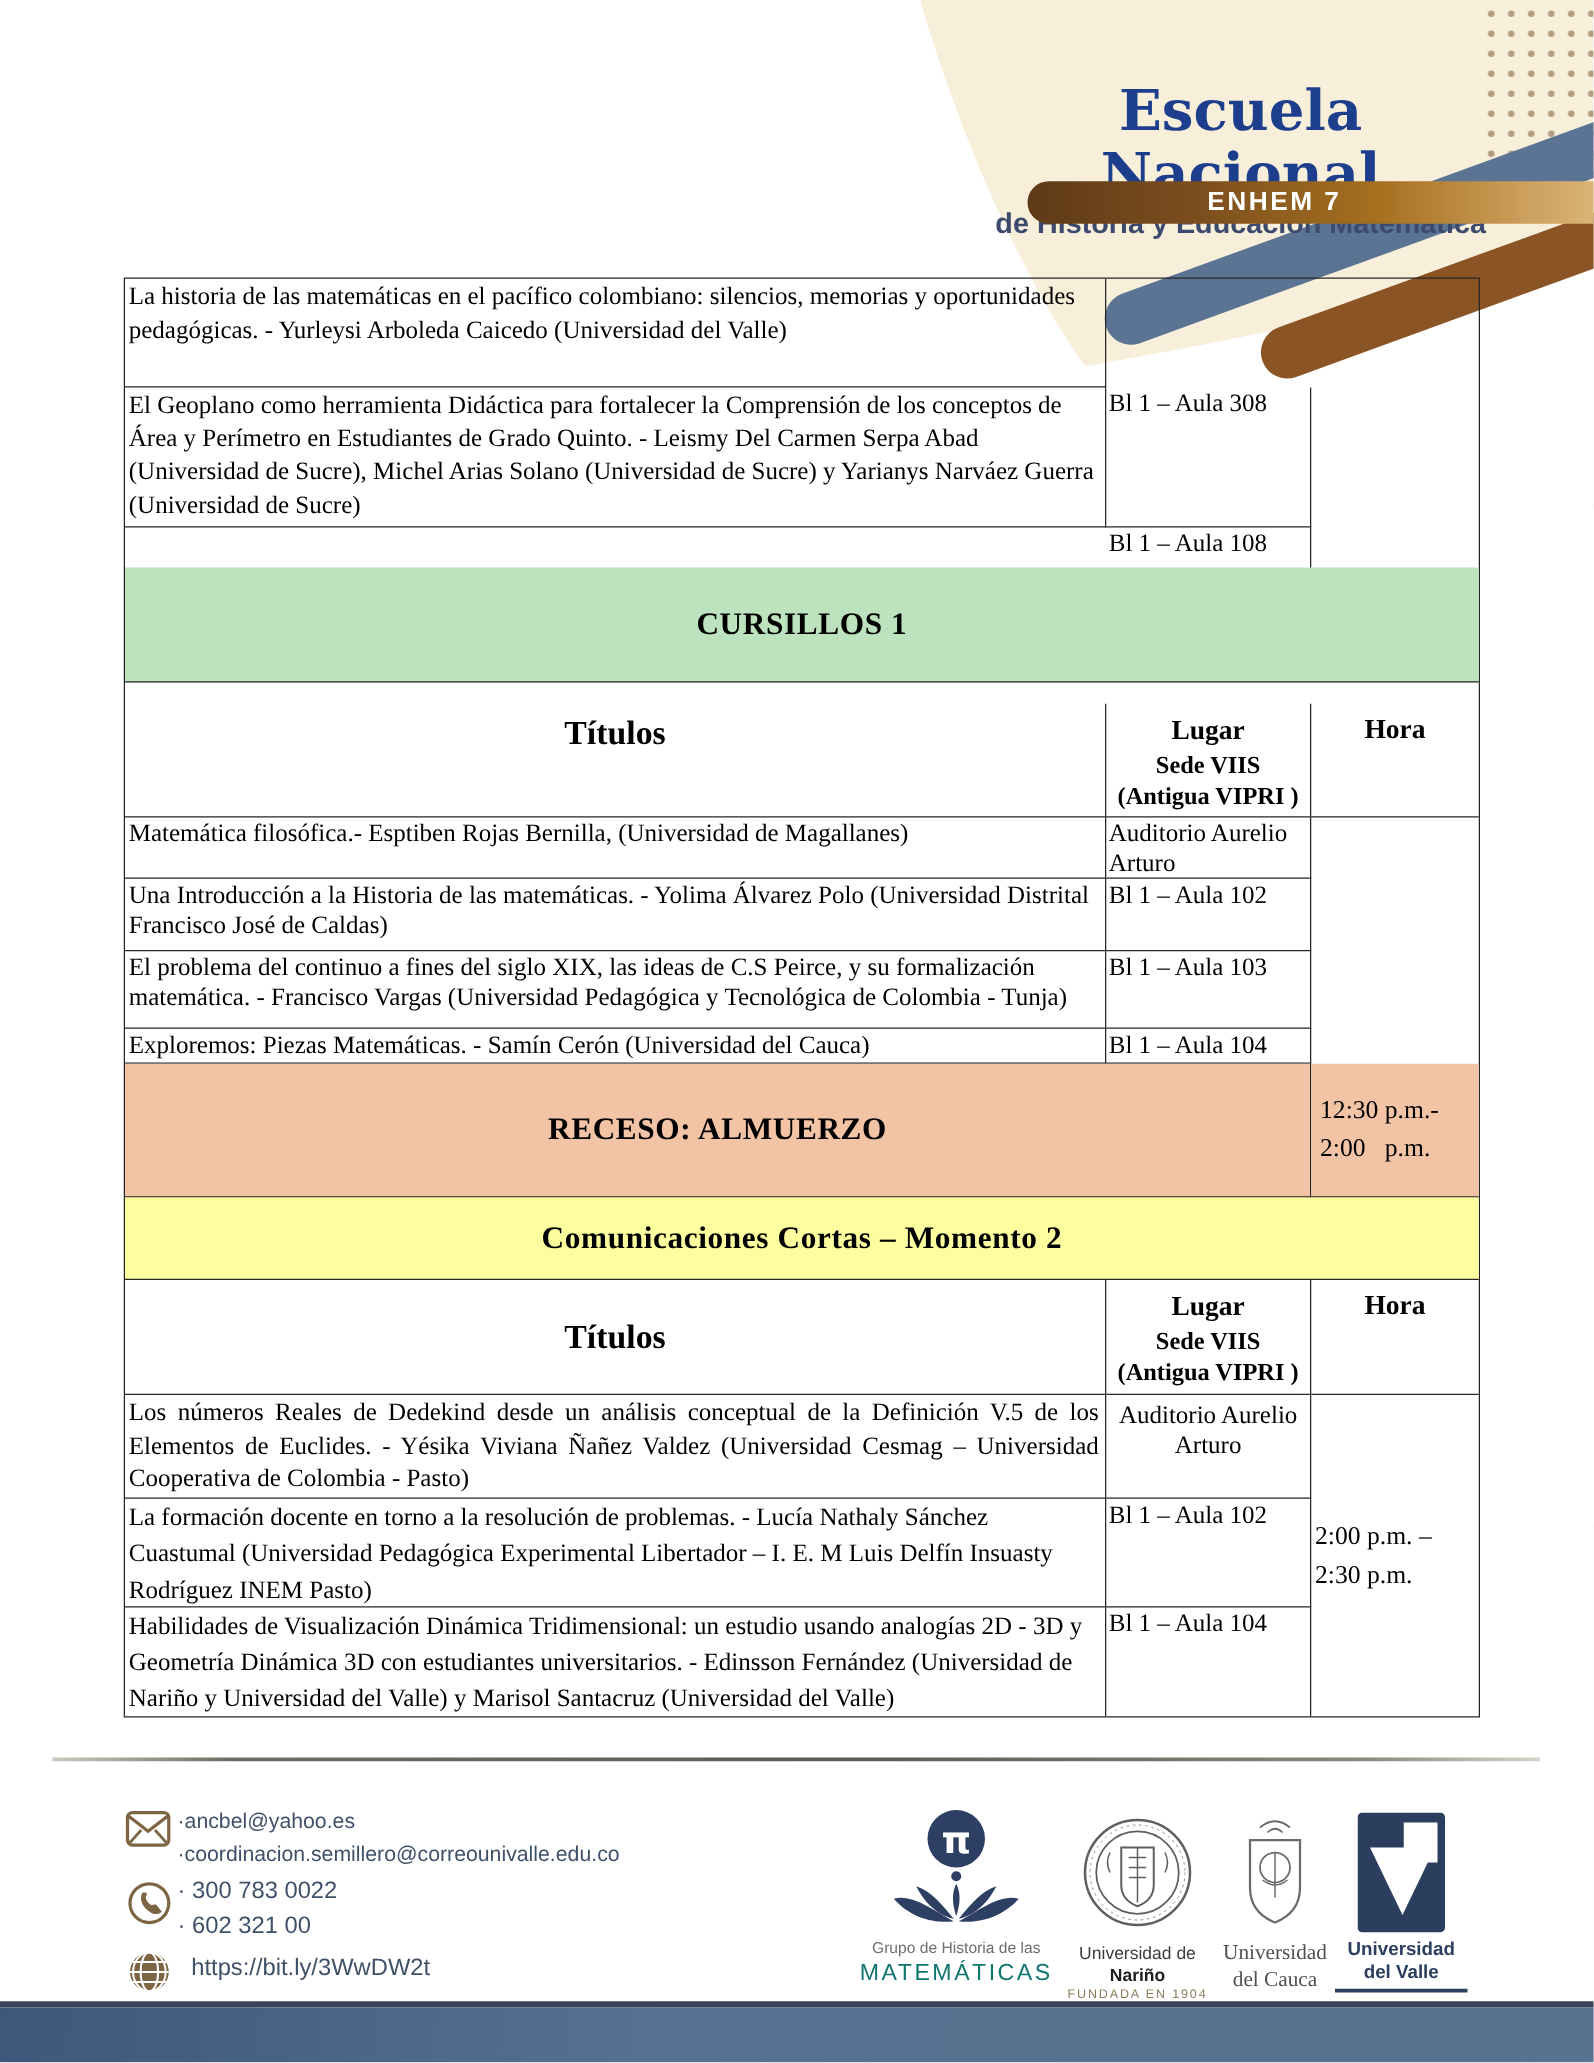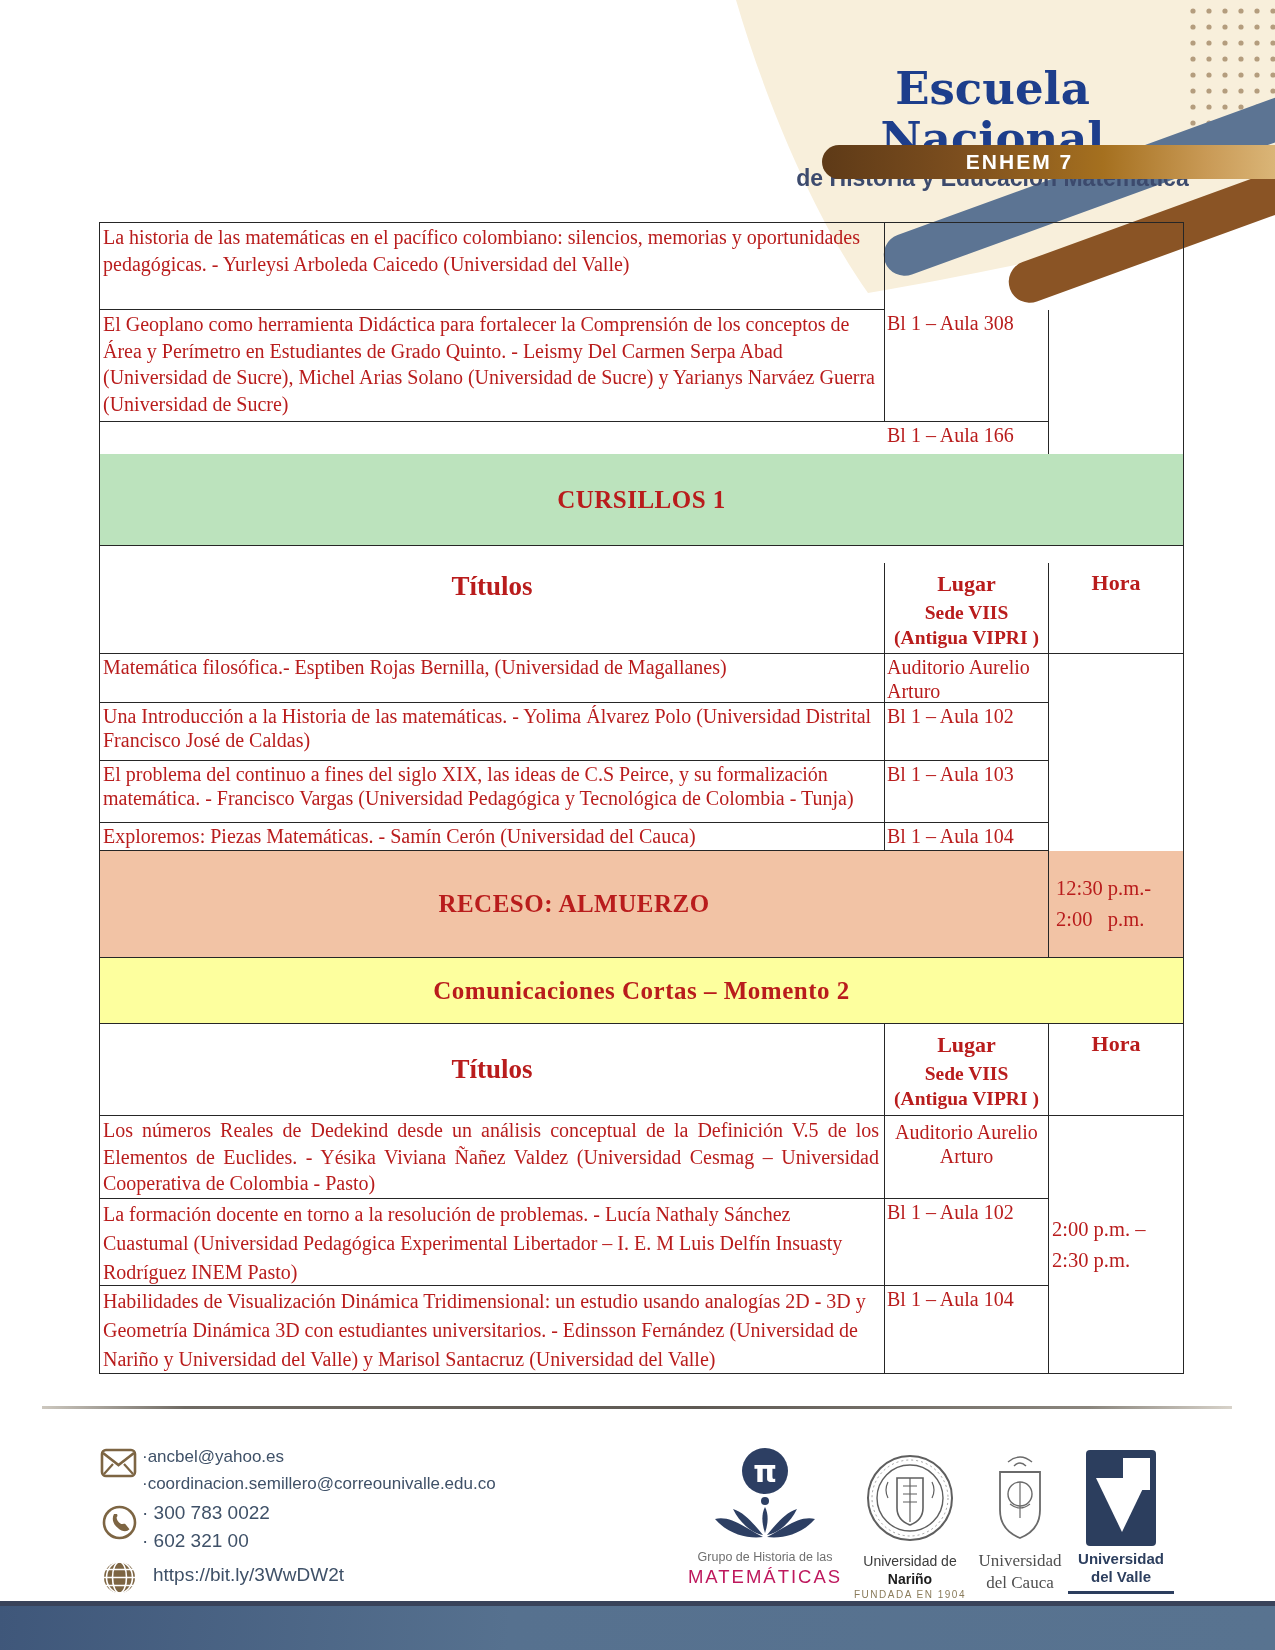--- a/index.html
+++ b/index.html
@@ -23,7 +23,7 @@
   
   .grid { position:absolute; left:99px; top:222px; width:1083px; height:1150px;
           border:1.5px solid #262626; z-index:2; box-sizing:content-box; }
-  .cell { position:absolute; box-sizing:border-box; color:#b91c1c; }
+  .cell { position:absolute; box-sizing:border-box; color:#000000; }
   .br { border-right:1.5px solid #262626; }
   .bb { border-bottom:1.5px solid #262626; }
   .tA { font-size:20px; line-height:26.5px; padding:1px 5px 0 3px; }

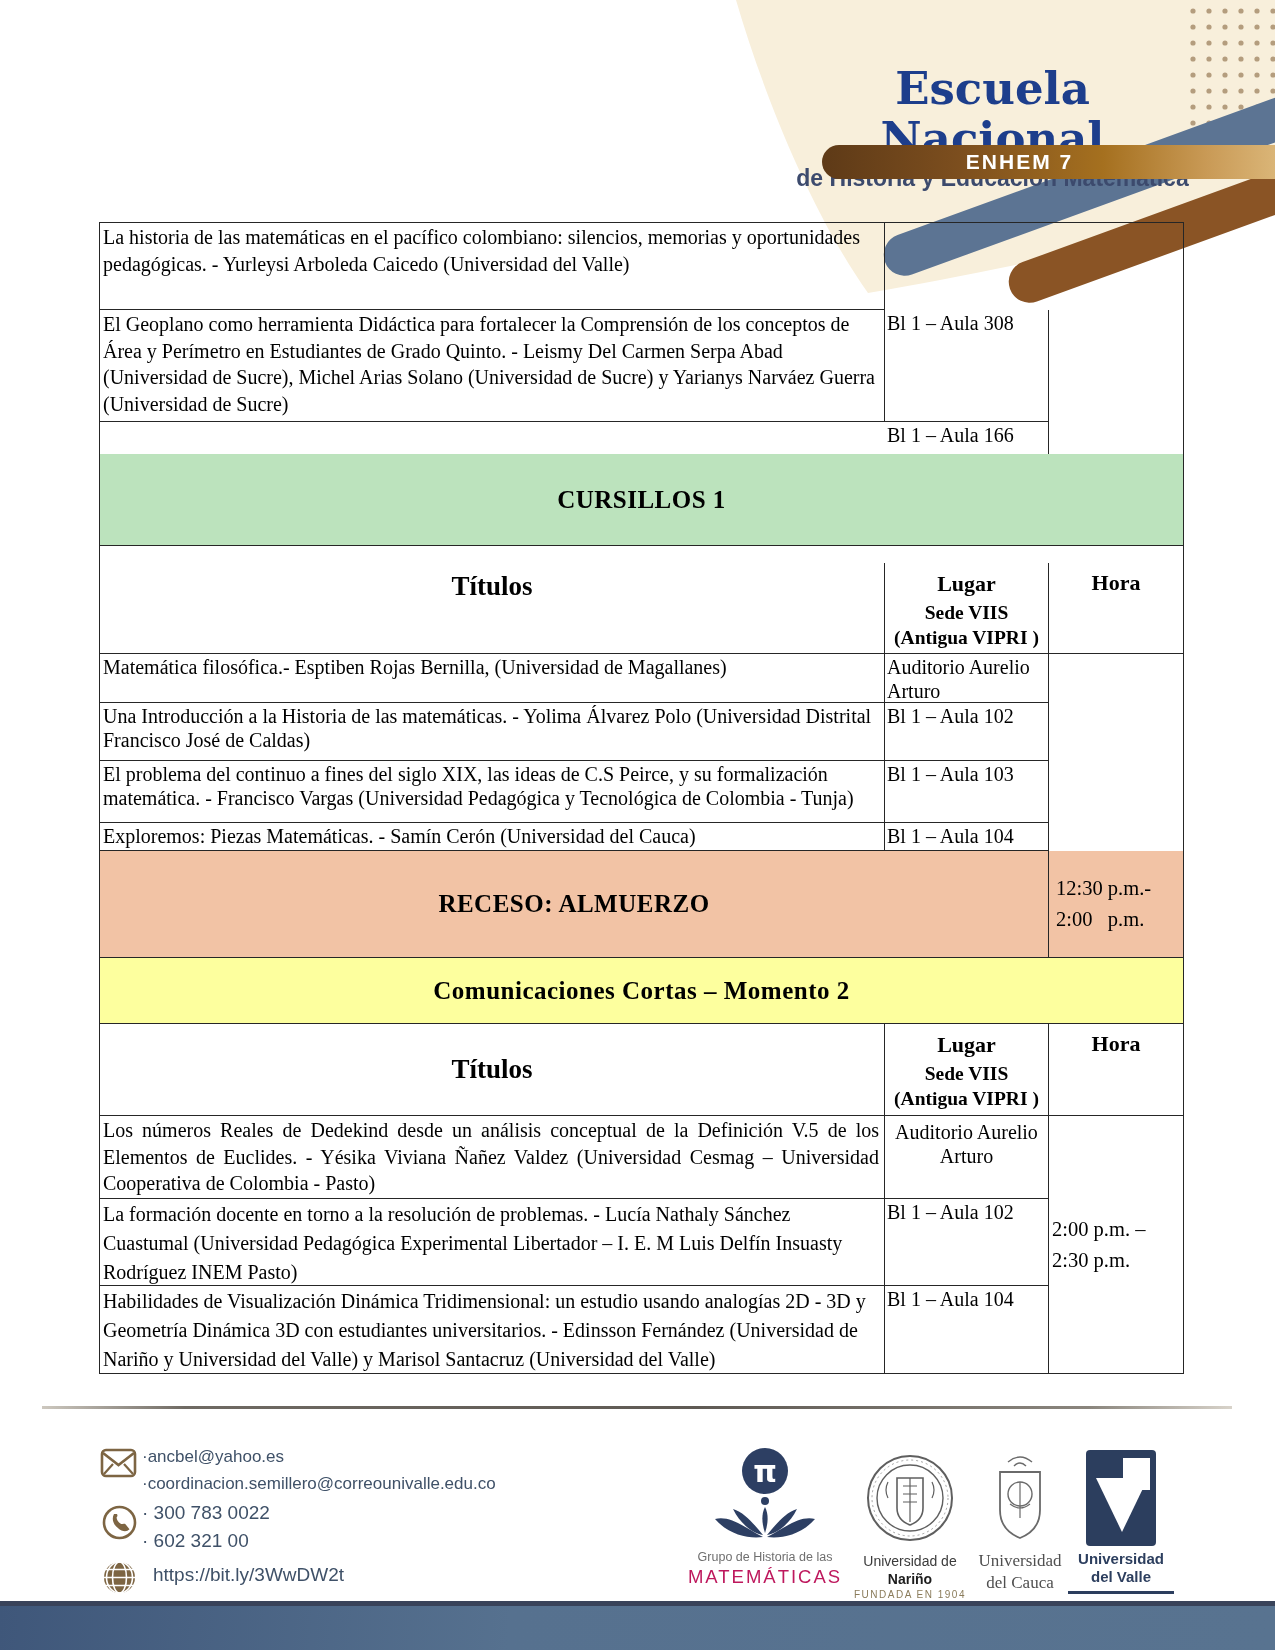--- a/index.html
+++ b/index.html
@@ -101,7 +101,7 @@
     <div class="cell tA br bb" style="left:0;top:0;width:785px;height:87px;">La historia de las matemáticas en el pacífico colombiano: silencios, memorias y oportunidades pedagógicas. - Yurleysi Arboleda Caicedo (Universidad del Valle)</div>
     <div class="cell tA br bb" style="left:0;top:87px;width:785px;height:112px;">El Geoplano como herramienta Didáctica para fortalecer la Comprensión de los conceptos de Área y Perímetro en Estudiantes de Grado Quinto. - Leismy Del Carmen Serpa Abad (Universidad de Sucre), Michel Arias Solano (Universidad de Sucre) y Yarianys Narváez Guerra (Universidad de Sucre)</div>
     <div class="cell tB br bb" style="left:785px;top:87px;width:164px;height:112px;">Bl 1 – Aula 308</div>
-    <div class="cell tB br bb" style="left:785px;top:199px;width:164px;height:49px;">Bl 1 – Aula 166</div>
+    <div class="cell tB br bb" style="left:785px;top:199px;width:164px;height:49px;">Bl 1 – Aula 108</div>
     <div class="cell bb" style="left:949px;top:0;width:134px;height:248px;"></div>
 
     <div class="cell banner bb bg-green" style="left:0;top:231px;width:1083px;height:92px;">CURSILLOS 1</div>

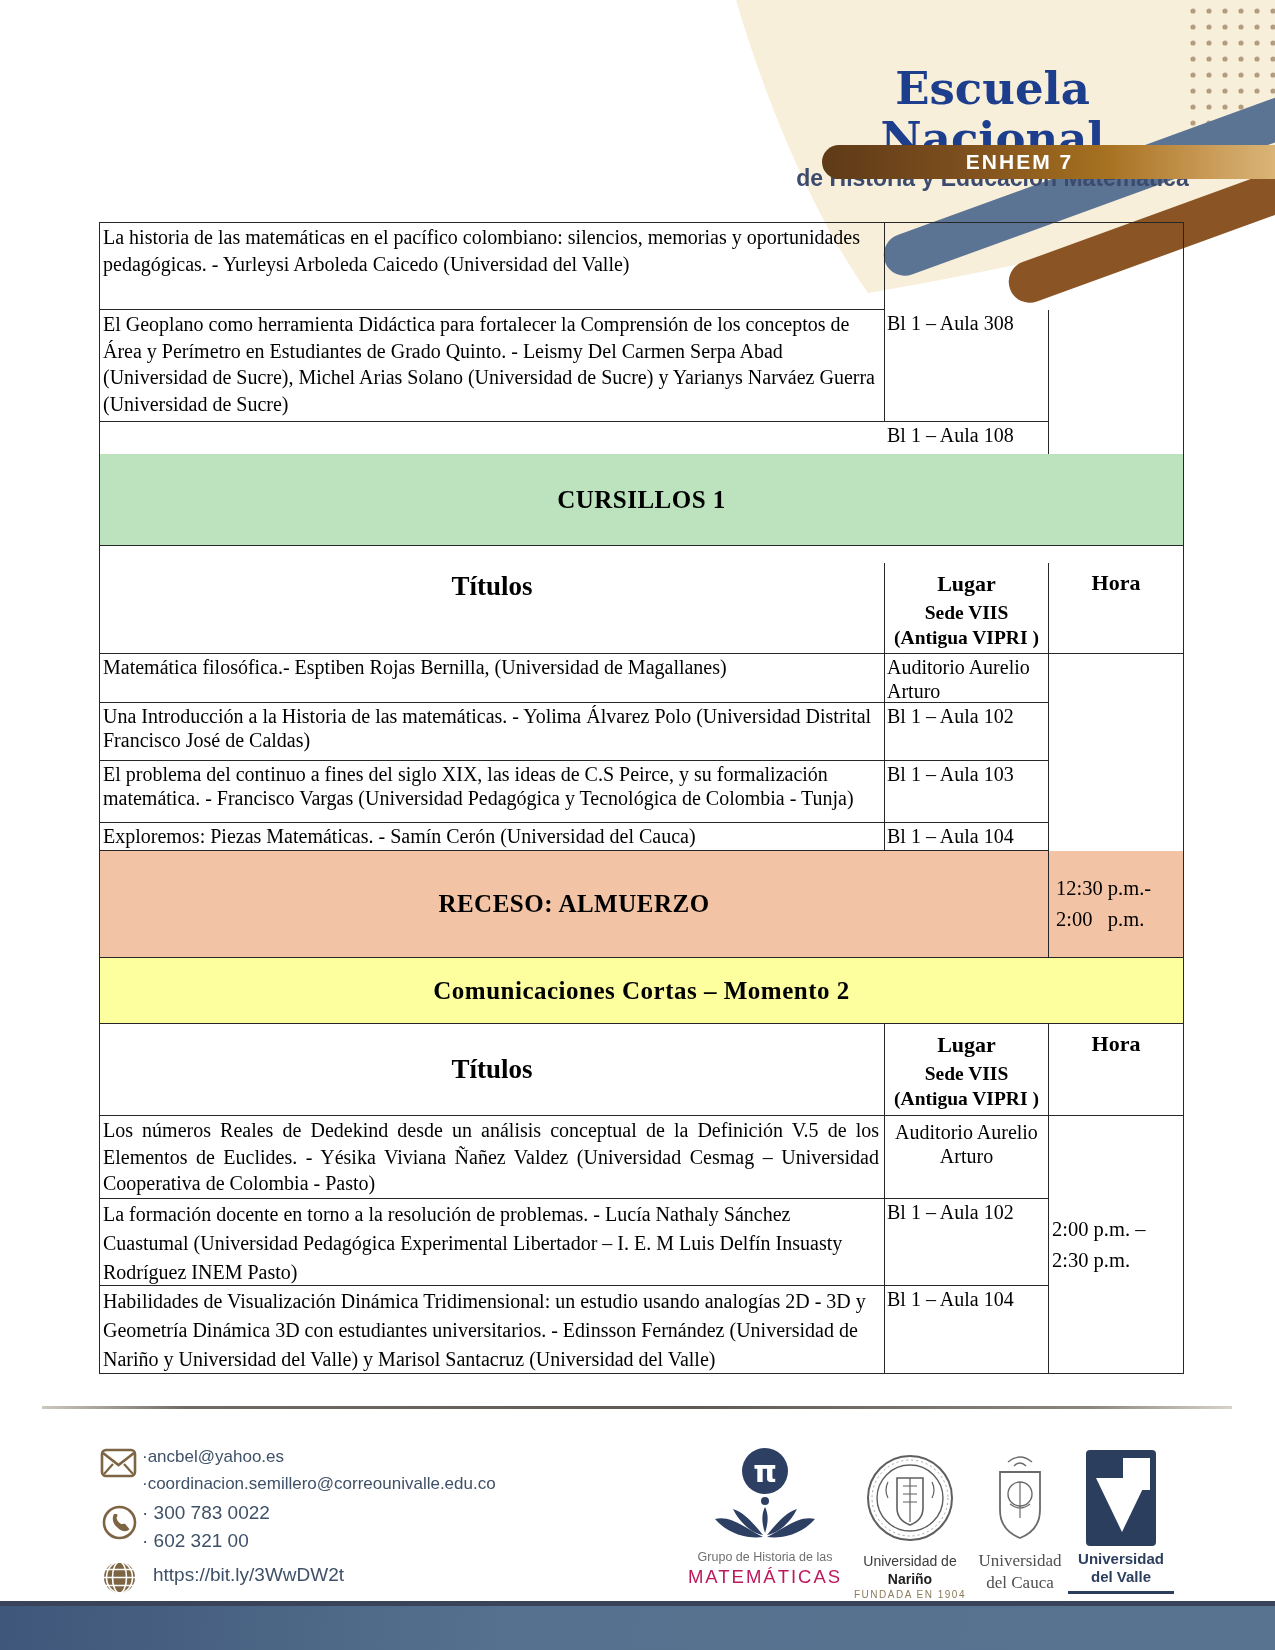--- a/index.html
+++ b/index.html
@@ -58,7 +58,7 @@
   .logo-block { position:absolute; z-index:2; text-align:center; }
   .cap-sm { font-family:"Liberation Sans", sans-serif; font-size:12.5px; color:#6f6f6f; line-height:16px; }
   .cap-lg { font-family:"Liberation Sans", sans-serif; font-size:18.5px; letter-spacing:2px;
-            color:#be185d; line-height:24px; }
+            color:#0f766e; line-height:24px; }
   .cap-nar { font-family:"Liberation Sans", sans-serif; font-size:14px; color:#3b3b3b; line-height:18px; }
   .cap-nar b { color:#1d1d1d; }
   .cap-nar-sub { font-family:"Liberation Sans", sans-serif; font-size:10px; letter-spacing:1.5px;

